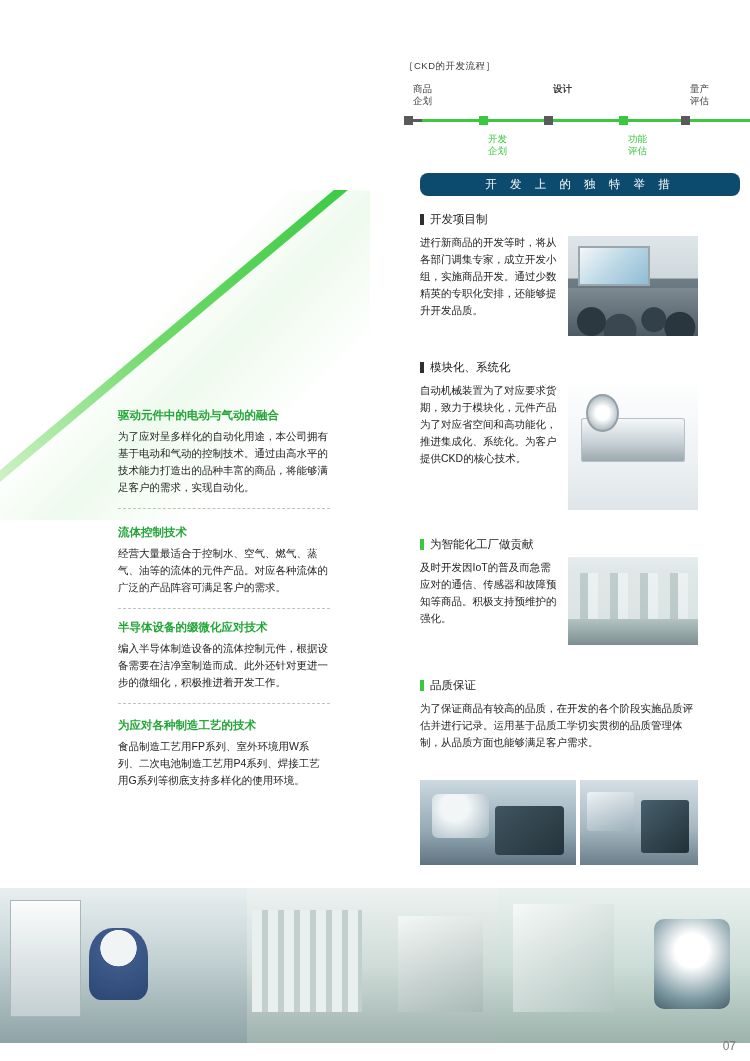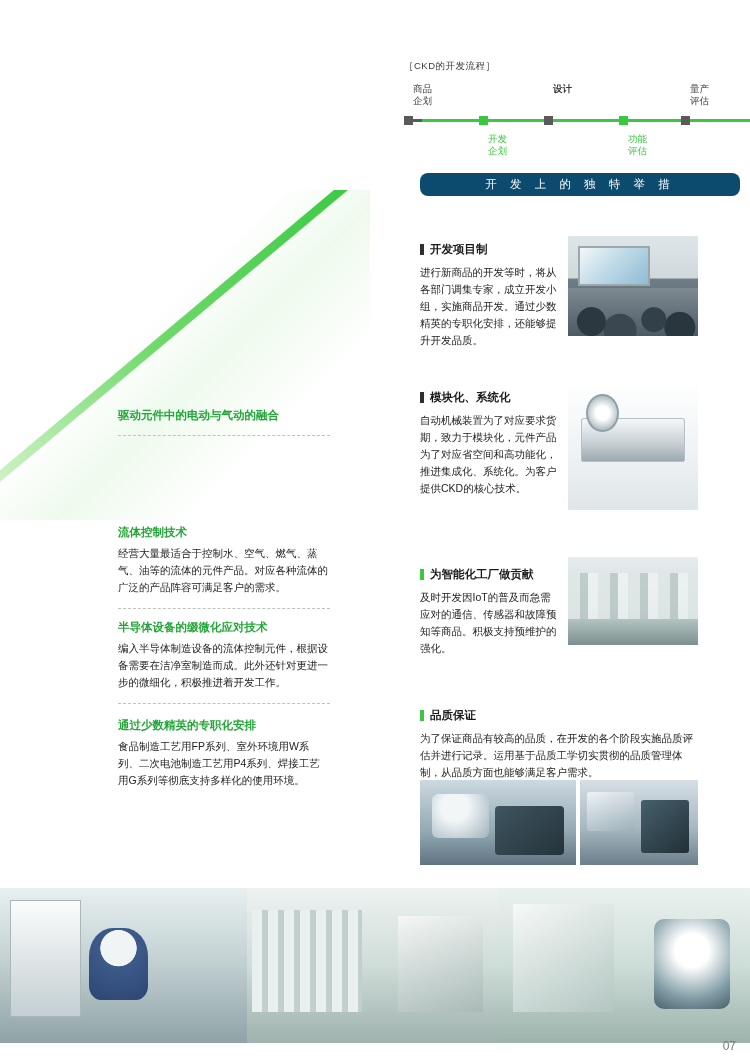--- a/index.html
+++ b/index.html
@@ -125,11 +125,10 @@
   .blk-title {
     font-size: 11.5px;
     color: #1a1a1a;
-    font-weight: bold;
+    font-weight: normal;
     display: flex;
     align-items: center;
     margin-bottom: 7px;
-    margin-top: 30px;
   }
   .blk-marker {
     display: inline-block;

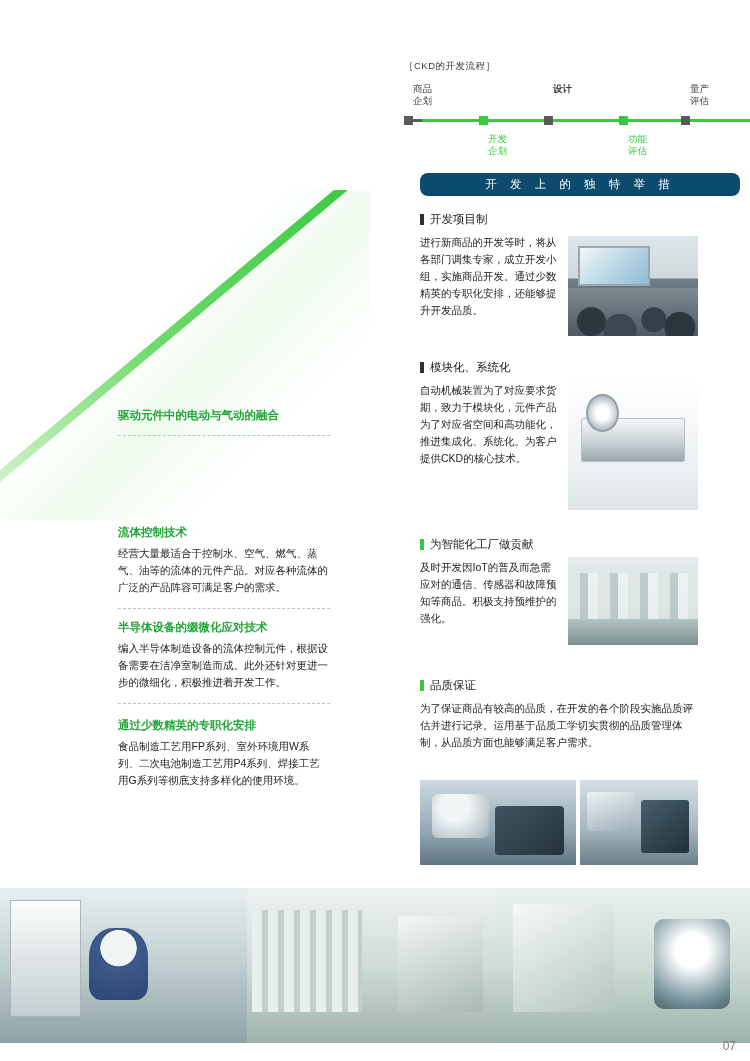--- a/index.html
+++ b/index.html
@@ -356,6 +356,7 @@
 
 <div class="lcol" style="top:408px;">
   <h3>驱动元件中的电动与气动的融合</h3>
+  <p>为了应对呈多样化的自动化用途，本公司拥有基于电动和气动的控制技术。通过由高水平的技术能力打造出的品种丰富的商品，将能够满足客户的需求，实现自动化。</p>
   <div class="dots"></div>
 </div>
 

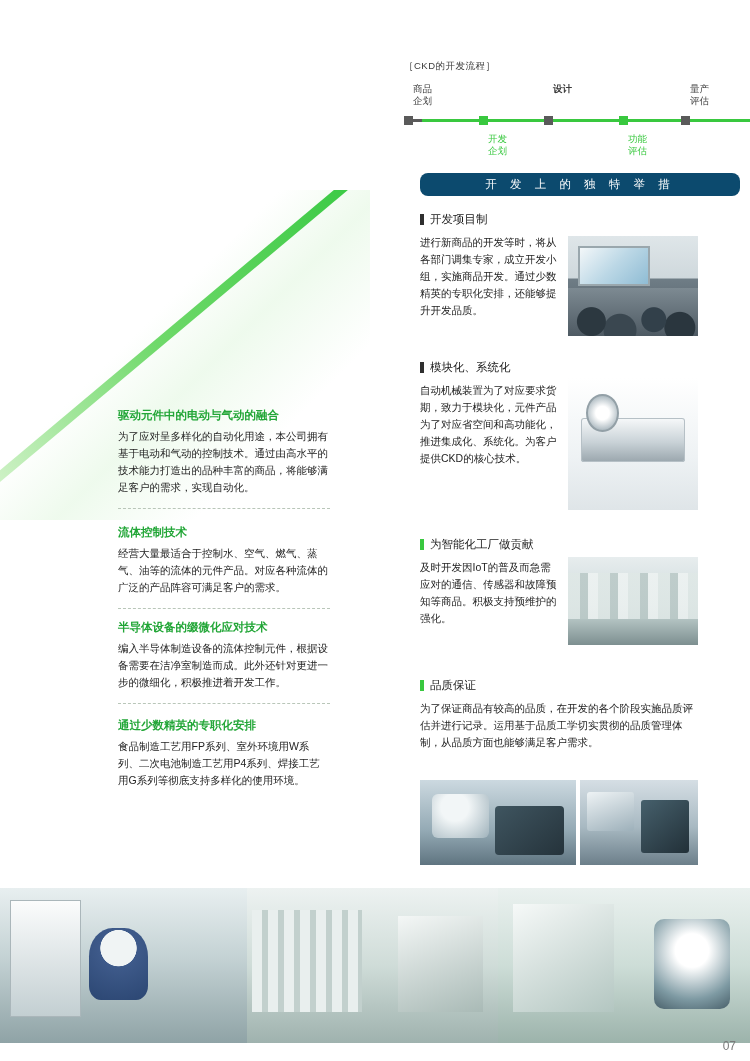--- a/index.html
+++ b/index.html
@@ -373,7 +373,7 @@
 </div>
 
 <div class="lcol" style="top:718px;">
-  <h3>通过少数精英的专职化安排</h3>
+  <h3>为应对各种制造工艺的技术</h3>
   <p>食品制造工艺用FP系列、室外环境用W系列、二次电池制造工艺用P4系列、焊接工艺用G系列等彻底支持多样化的使用环境。</p>
 </div>
 

